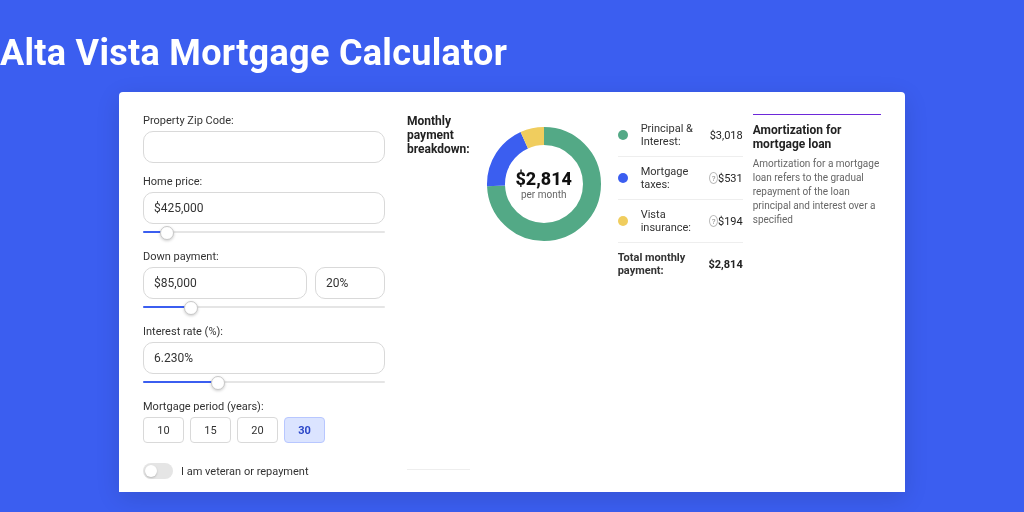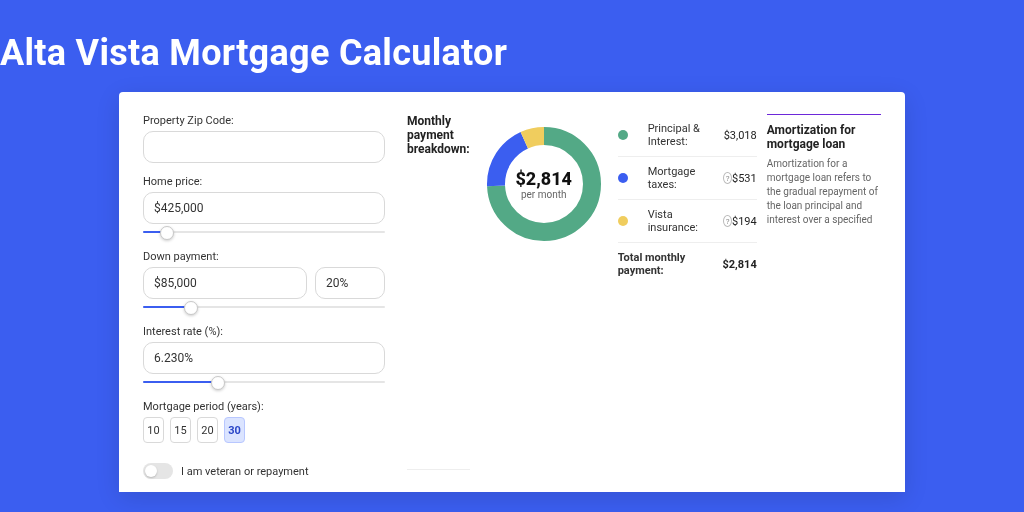--- a/index.html
+++ b/index.html
@@ -37,7 +37,7 @@
 .legend{display:flex;flex-direction:column}
 .legend-row{display:flex;align-items:center;justify-content:space-between;border-bottom:1px solid #eee;padding:8px 0;font-size:11px}
 .legend-row.total{border-bottom:none;font-weight:700}
-.legend-left{display:flex;align-items:center;gap:20px;color:#333}
+.legend-left{display:flex;align-items:center;gap:13px;color:#333}
 .dot{width:10px;height:10px;border-radius:50%;flex:none}
 .info{width:12px;height:12px;border:1px solid #bbb;border-radius:50%;display:inline-flex;align-items:center;justify-content:center;font-size:8px;color:#888;margin-left:2px}
 .legend-val{color:#222;font-size:11px}

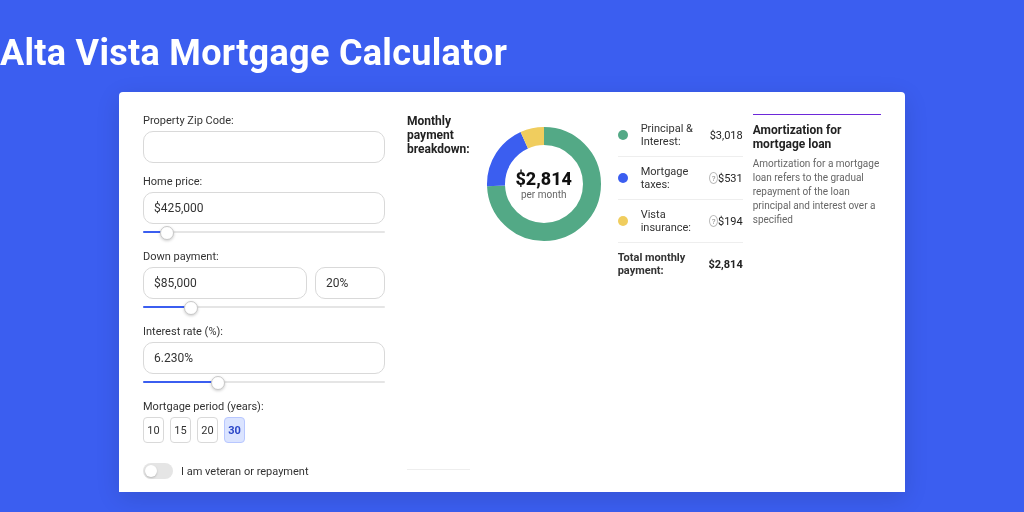--- a/index.html
+++ b/index.html
@@ -21,7 +21,7 @@
 .row2 .field:first-child{flex:1}
 .row2 .field:last-child{width:70px}
 .period-row{display:flex;gap:6px;margin-top:4px}
-.period-btn{width:21px;height:26px;border:1px solid #d9d9d9;border-radius:4px;background:#fff;font-size:11px;color:#333;cursor:pointer;display:flex;align-items:center;justify-content:center}
+.period-btn{width:41px;height:26px;border:1px solid #d9d9d9;border-radius:4px;background:#fff;font-size:11px;color:#333;cursor:pointer;display:flex;align-items:center;justify-content:center}
 .period-btn.active{background:#dbe4ff;border-color:#b8c7ff;color:#2a46c8;font-weight:700}
 .toggle-row{display:flex;align-items:center;gap:8px;margin-top:8px}
 .toggle{width:30px;height:16px;border-radius:10px;background:#e5e5e5;position:relative;cursor:pointer}

